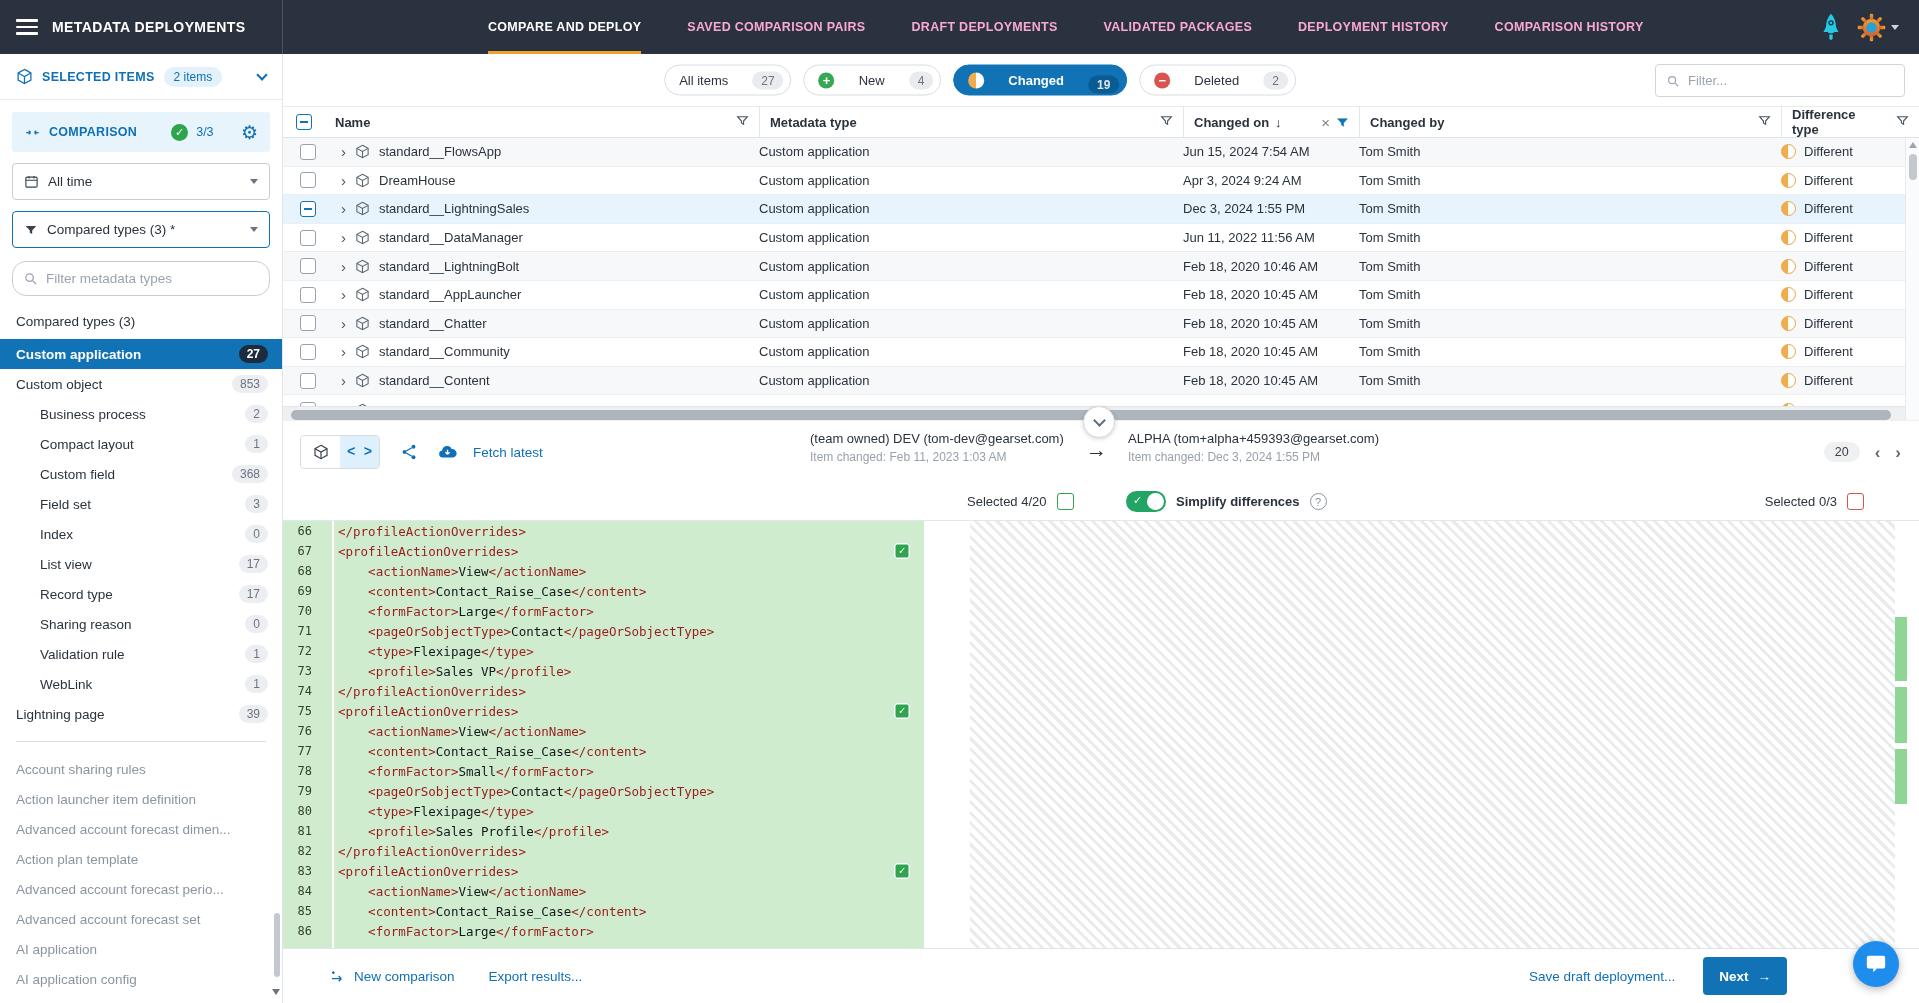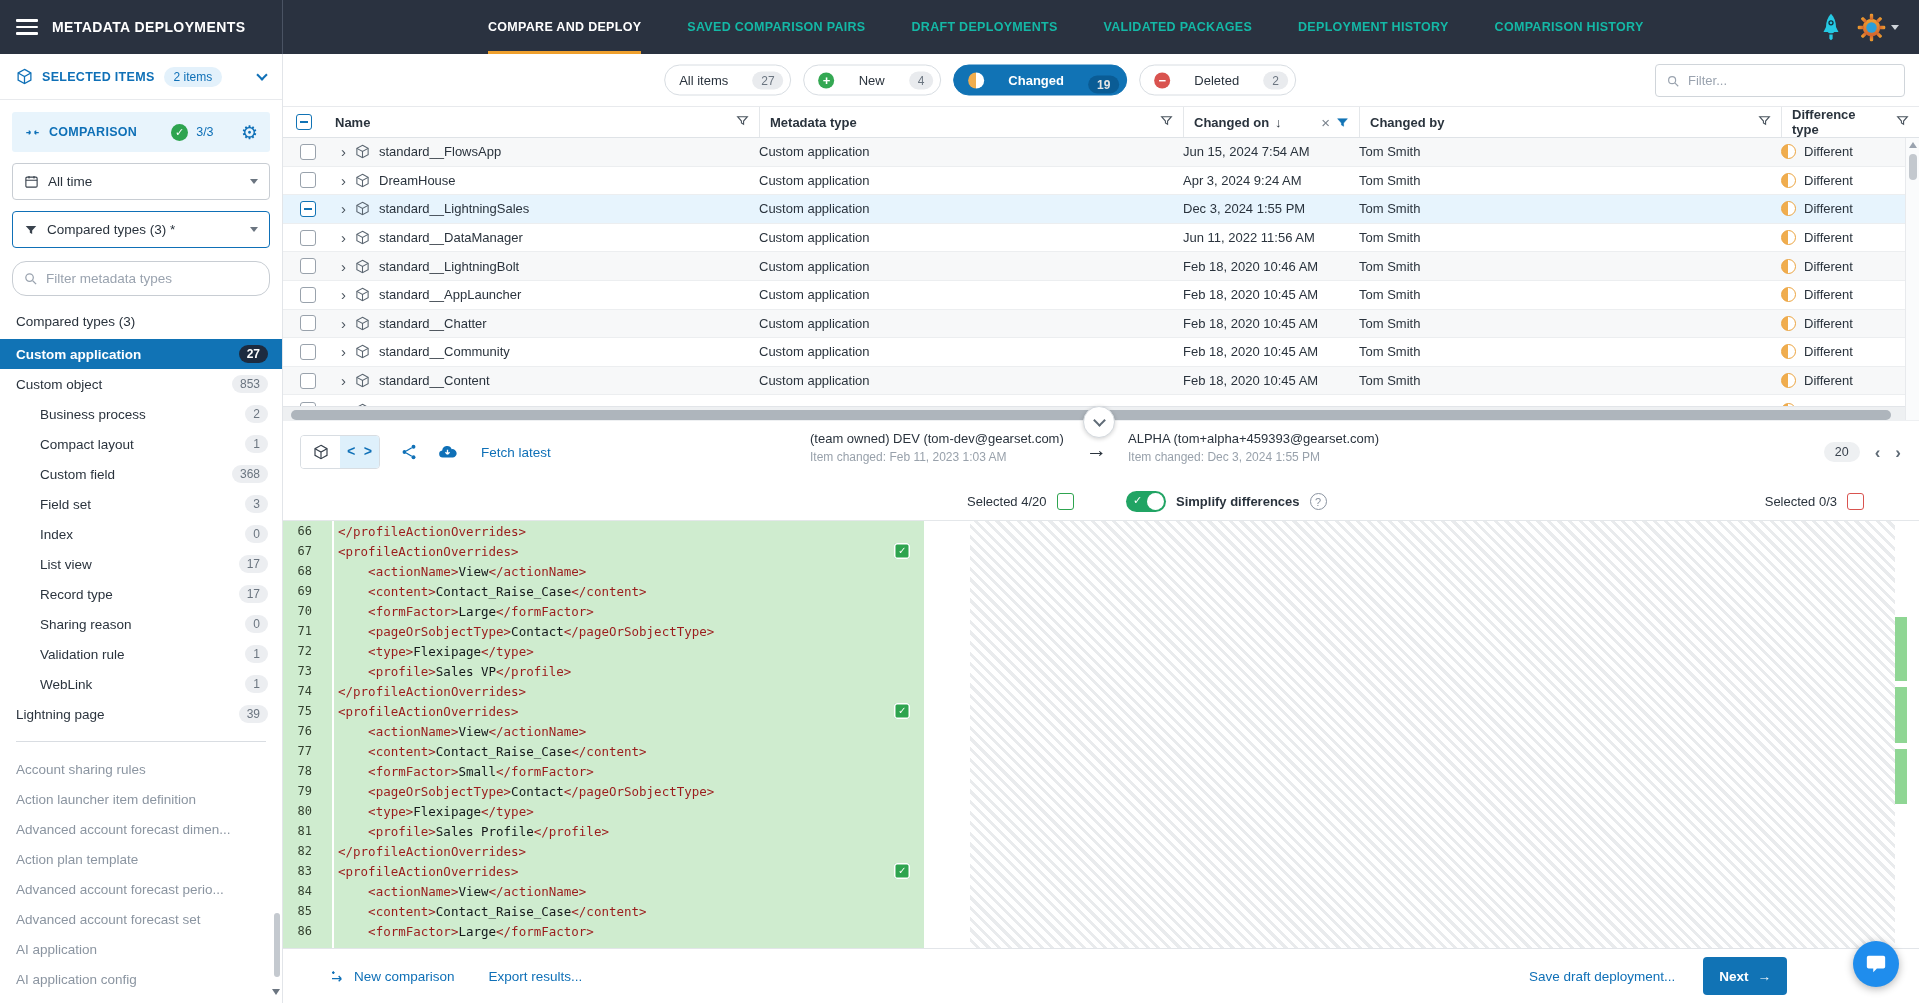--- a/index.html
+++ b/index.html
@@ -13,7 +13,7 @@
   .hamburger span { height:2.5px; background:#fff; border-radius:1px; }
   .nav-title { font-weight:bold; font-size:14px; letter-spacing:.4px; white-space:nowrap; }
   .nav-tabs { display:flex; gap:46px; margin-left:205px; align-items:stretch; }
-  .nav-tab { color:#14b8a6; font-weight:bold; font-size:12.5px; letter-spacing:.3px; display:flex; align-items:center; border-bottom:3px solid transparent; border-top:3px solid transparent; cursor:pointer; white-space:nowrap; }
+  .nav-tab { color:#f9a8d4; font-weight:bold; font-size:12.5px; letter-spacing:.3px; display:flex; align-items:center; border-bottom:3px solid transparent; border-top:3px solid transparent; cursor:pointer; white-space:nowrap; }
   .nav-tab.active { color:#fff; border-bottom-color:#efa02d; }
   .nav-right { margin-left:auto; display:flex; align-items:center; gap:16px; padding-right:20px; }
   .avatar-wrap { display:flex; align-items:center; gap:5px; cursor:pointer; }

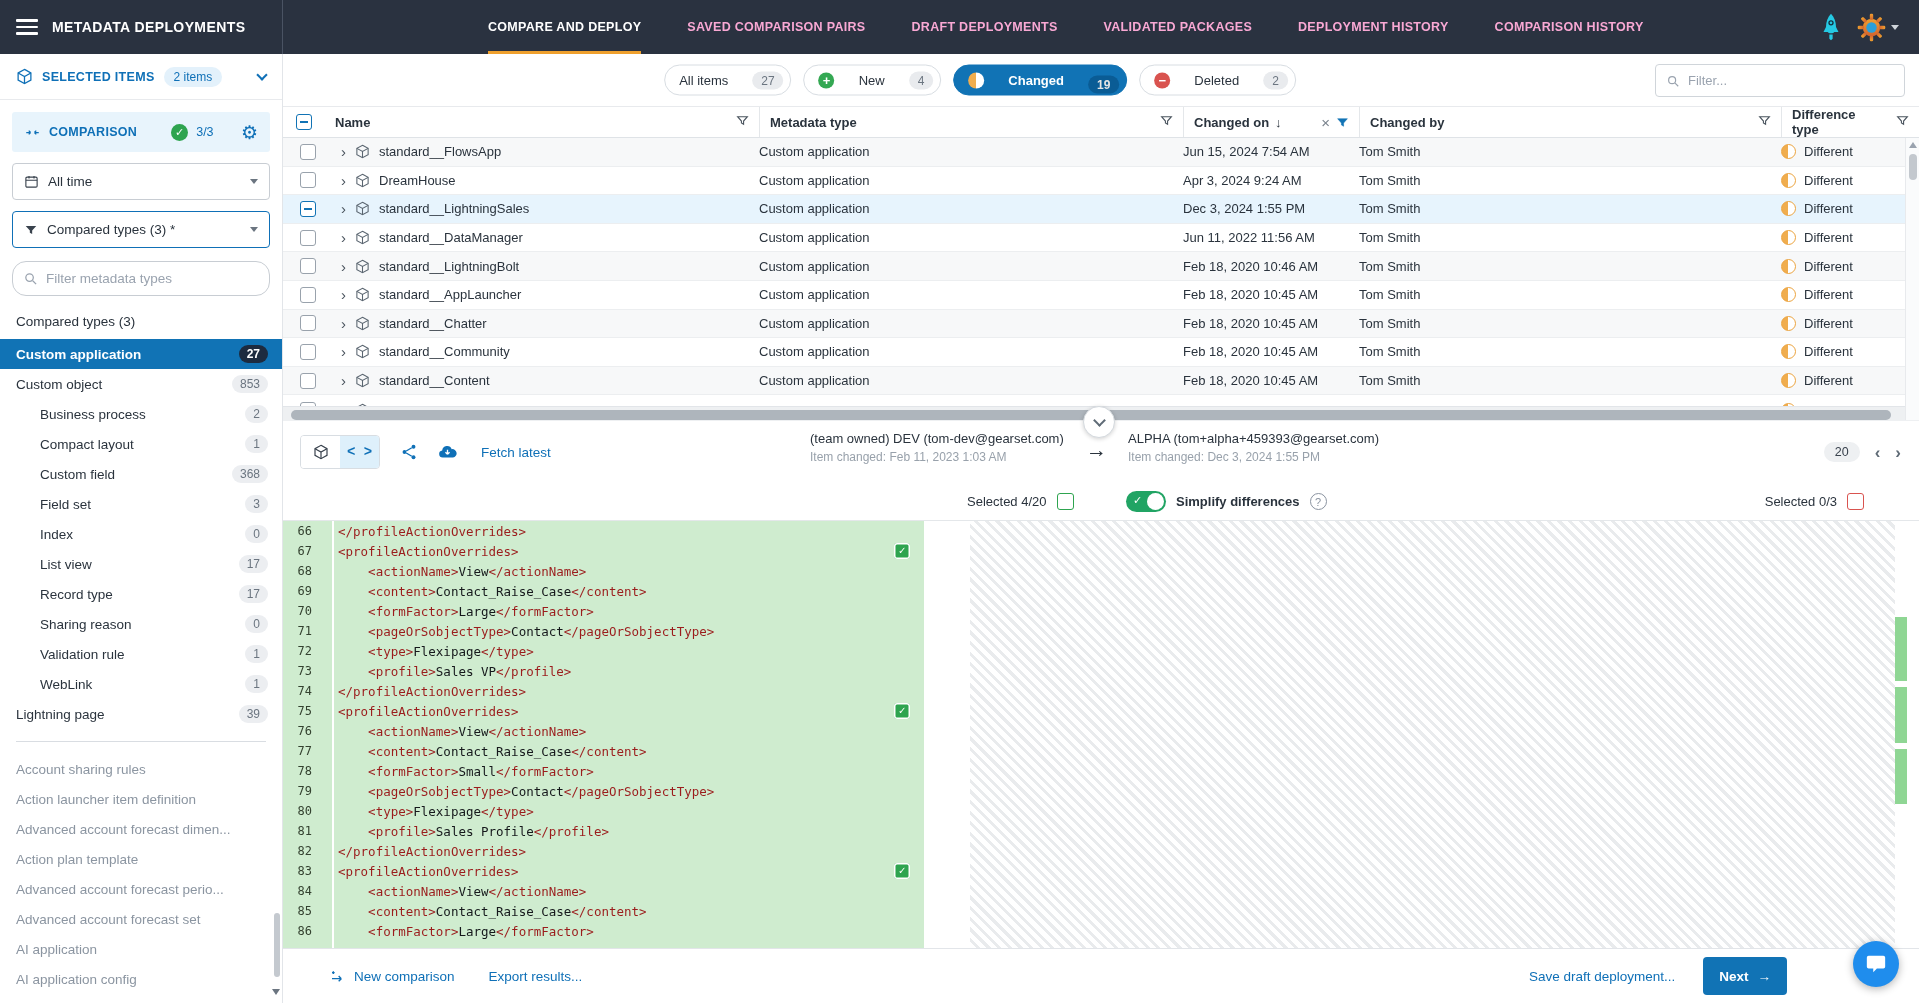--- a/index.html
+++ b/index.html
@@ -102,7 +102,7 @@
   .seg-btn { width:39px; display:flex; align-items:center; justify-content:center; cursor:pointer; background:#fff; }
   .seg-btn.on { background:#def0fb; color:#0f70b7; font-weight:bold; font-family:"Liberation Mono",monospace; font-size:14px; }
   .share-btn { margin-left:20px; cursor:pointer; display:flex; }
-  .fetch { margin-left:20px; display:flex; gap:24px; align-items:center; color:#0f70b7; font-size:13.5px; cursor:pointer; }
+  .fetch { margin-left:20px; display:flex; gap:16px; align-items:center; color:#0f70b7; font-size:13.5px; cursor:pointer; }
   .org { position:absolute; top:10px; }
   .org .t1 { font-size:13px; color:#2a333d; }
   .org .t2 { font-size:12px; color:#98a1ab; margin-top:4px; }

